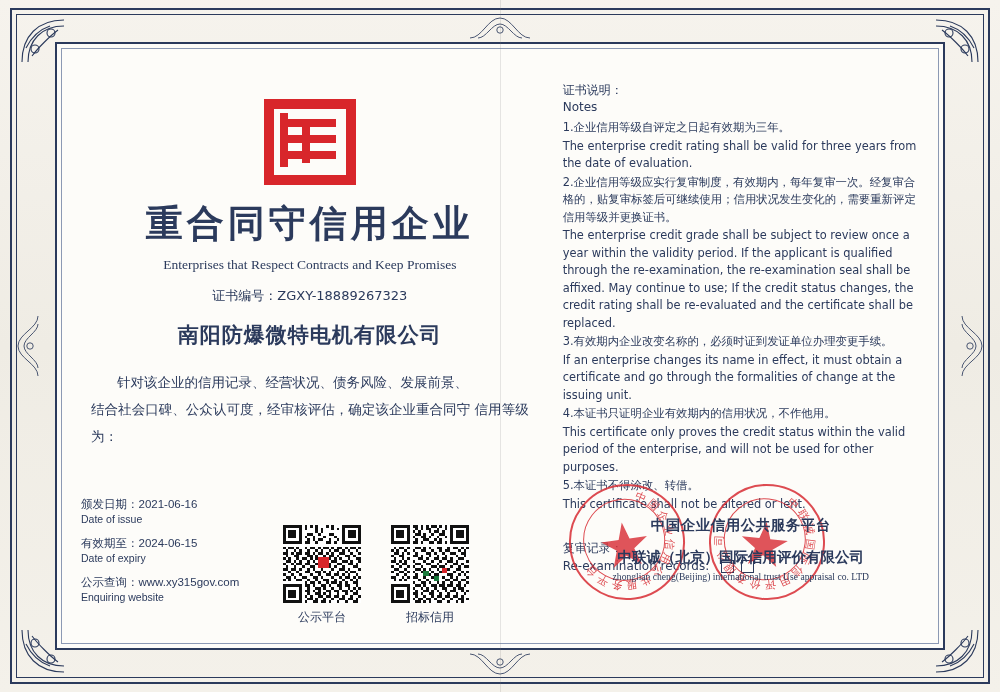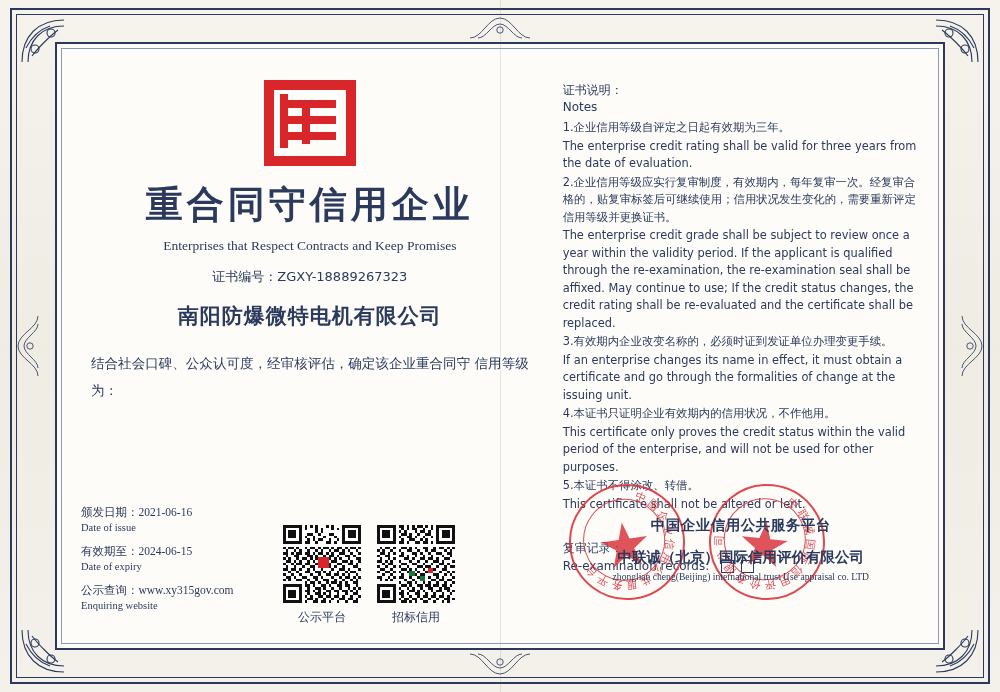--- a/index.html
+++ b/index.html
@@ -65,7 +65,7 @@
     display:flex;
   }
   .left{
-    width:56%;position:relative;padding:14px 10px 4px 16px;box-sizing:border-box;
+    width:56%;position:relative;padding:14px 10px 4px 16px;box-sizing:border-box;margin-top:19px;
   }
   .right{
     width:44%;position:relative;padding:34px 18px 0 10px;box-sizing:border-box;

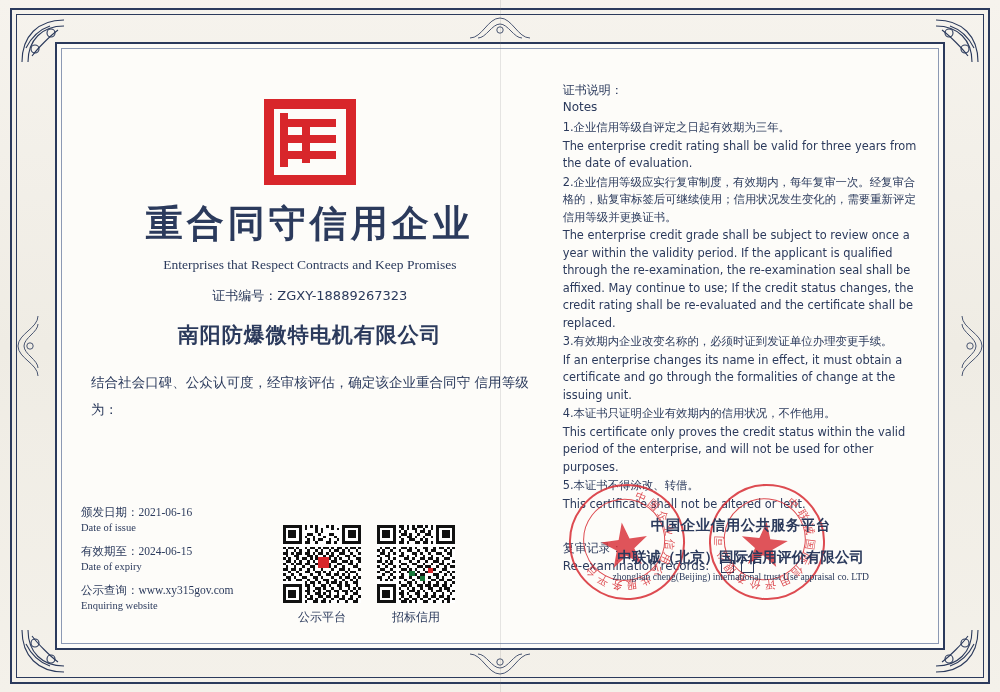--- a/index.html
+++ b/index.html
@@ -306,6 +306,7 @@
       <div class="company">南阳防爆微特电机有限公司</div>
 
       <div class="body-text">
+        <span class="indent">针对该企业的信用记录、经营状况、债务风险、发展前景、</span>
         <span>结合社会口碑、公众认可度，经审核评估，确定该企业重合同守</span>
         <span>信用等级为：</span>
       </div>

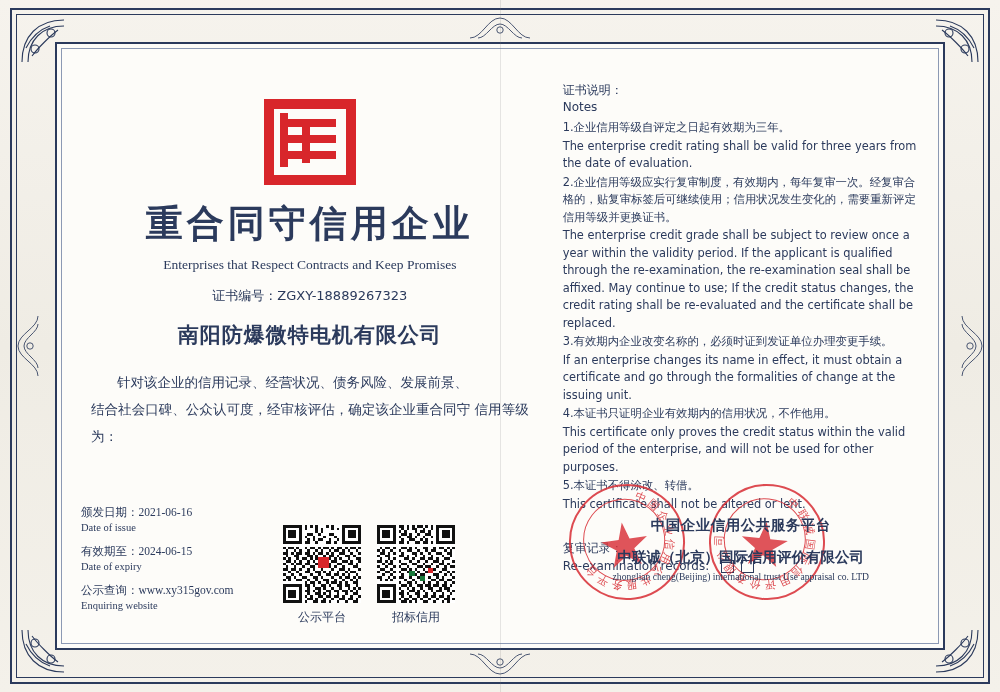--- a/index.html
+++ b/index.html
@@ -130,9 +130,9 @@
 
   
   .info-block{
-    position:absolute;left:20px;bottom:22px;
+    position:absolute;left:20px;bottom:30px;
     font-size:11.5px;color:#2b3a5c;line-height:15px;
-    font-family:Liberation Serif, serif;
+    font-family:Liberation Sans, sans-serif;
   }
   .info-row{margin-bottom:9px;}
   .info-row .en{font-size:10.5px;}

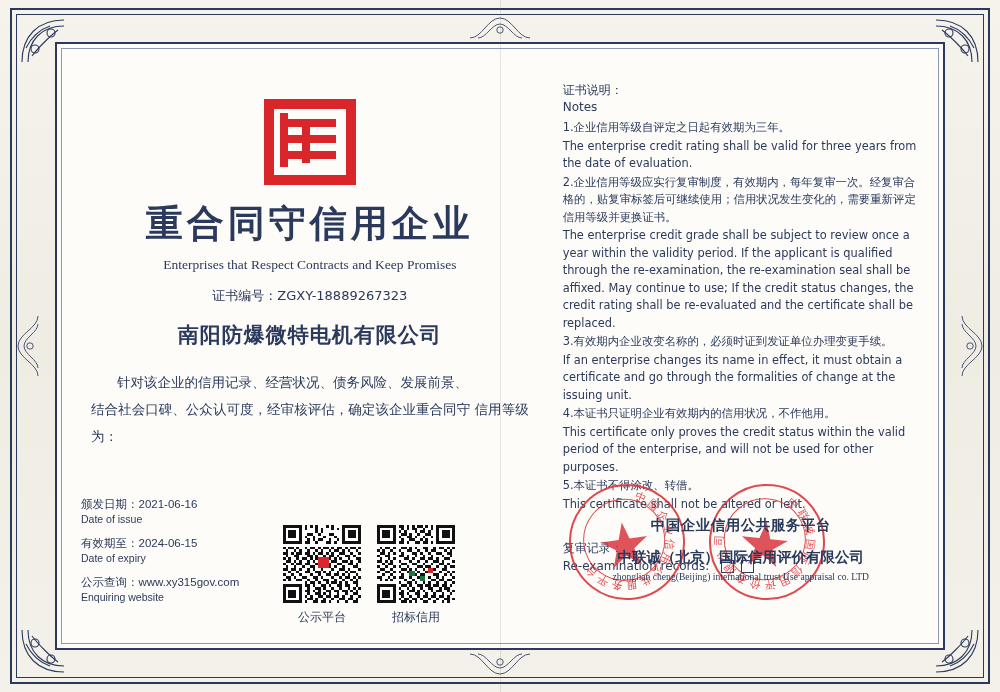--- a/index.html
+++ b/index.html
@@ -139,7 +139,7 @@
 
   
   .qr-wrap{
-    position:absolute;left:222px;bottom:18px;display:flex;gap:16px;
+    position:absolute;left:222px;bottom:18px;display:flex;gap:30px;
   }
   .qr-item{text-align:center;}
   .qr{width:78px;height:78px;}

